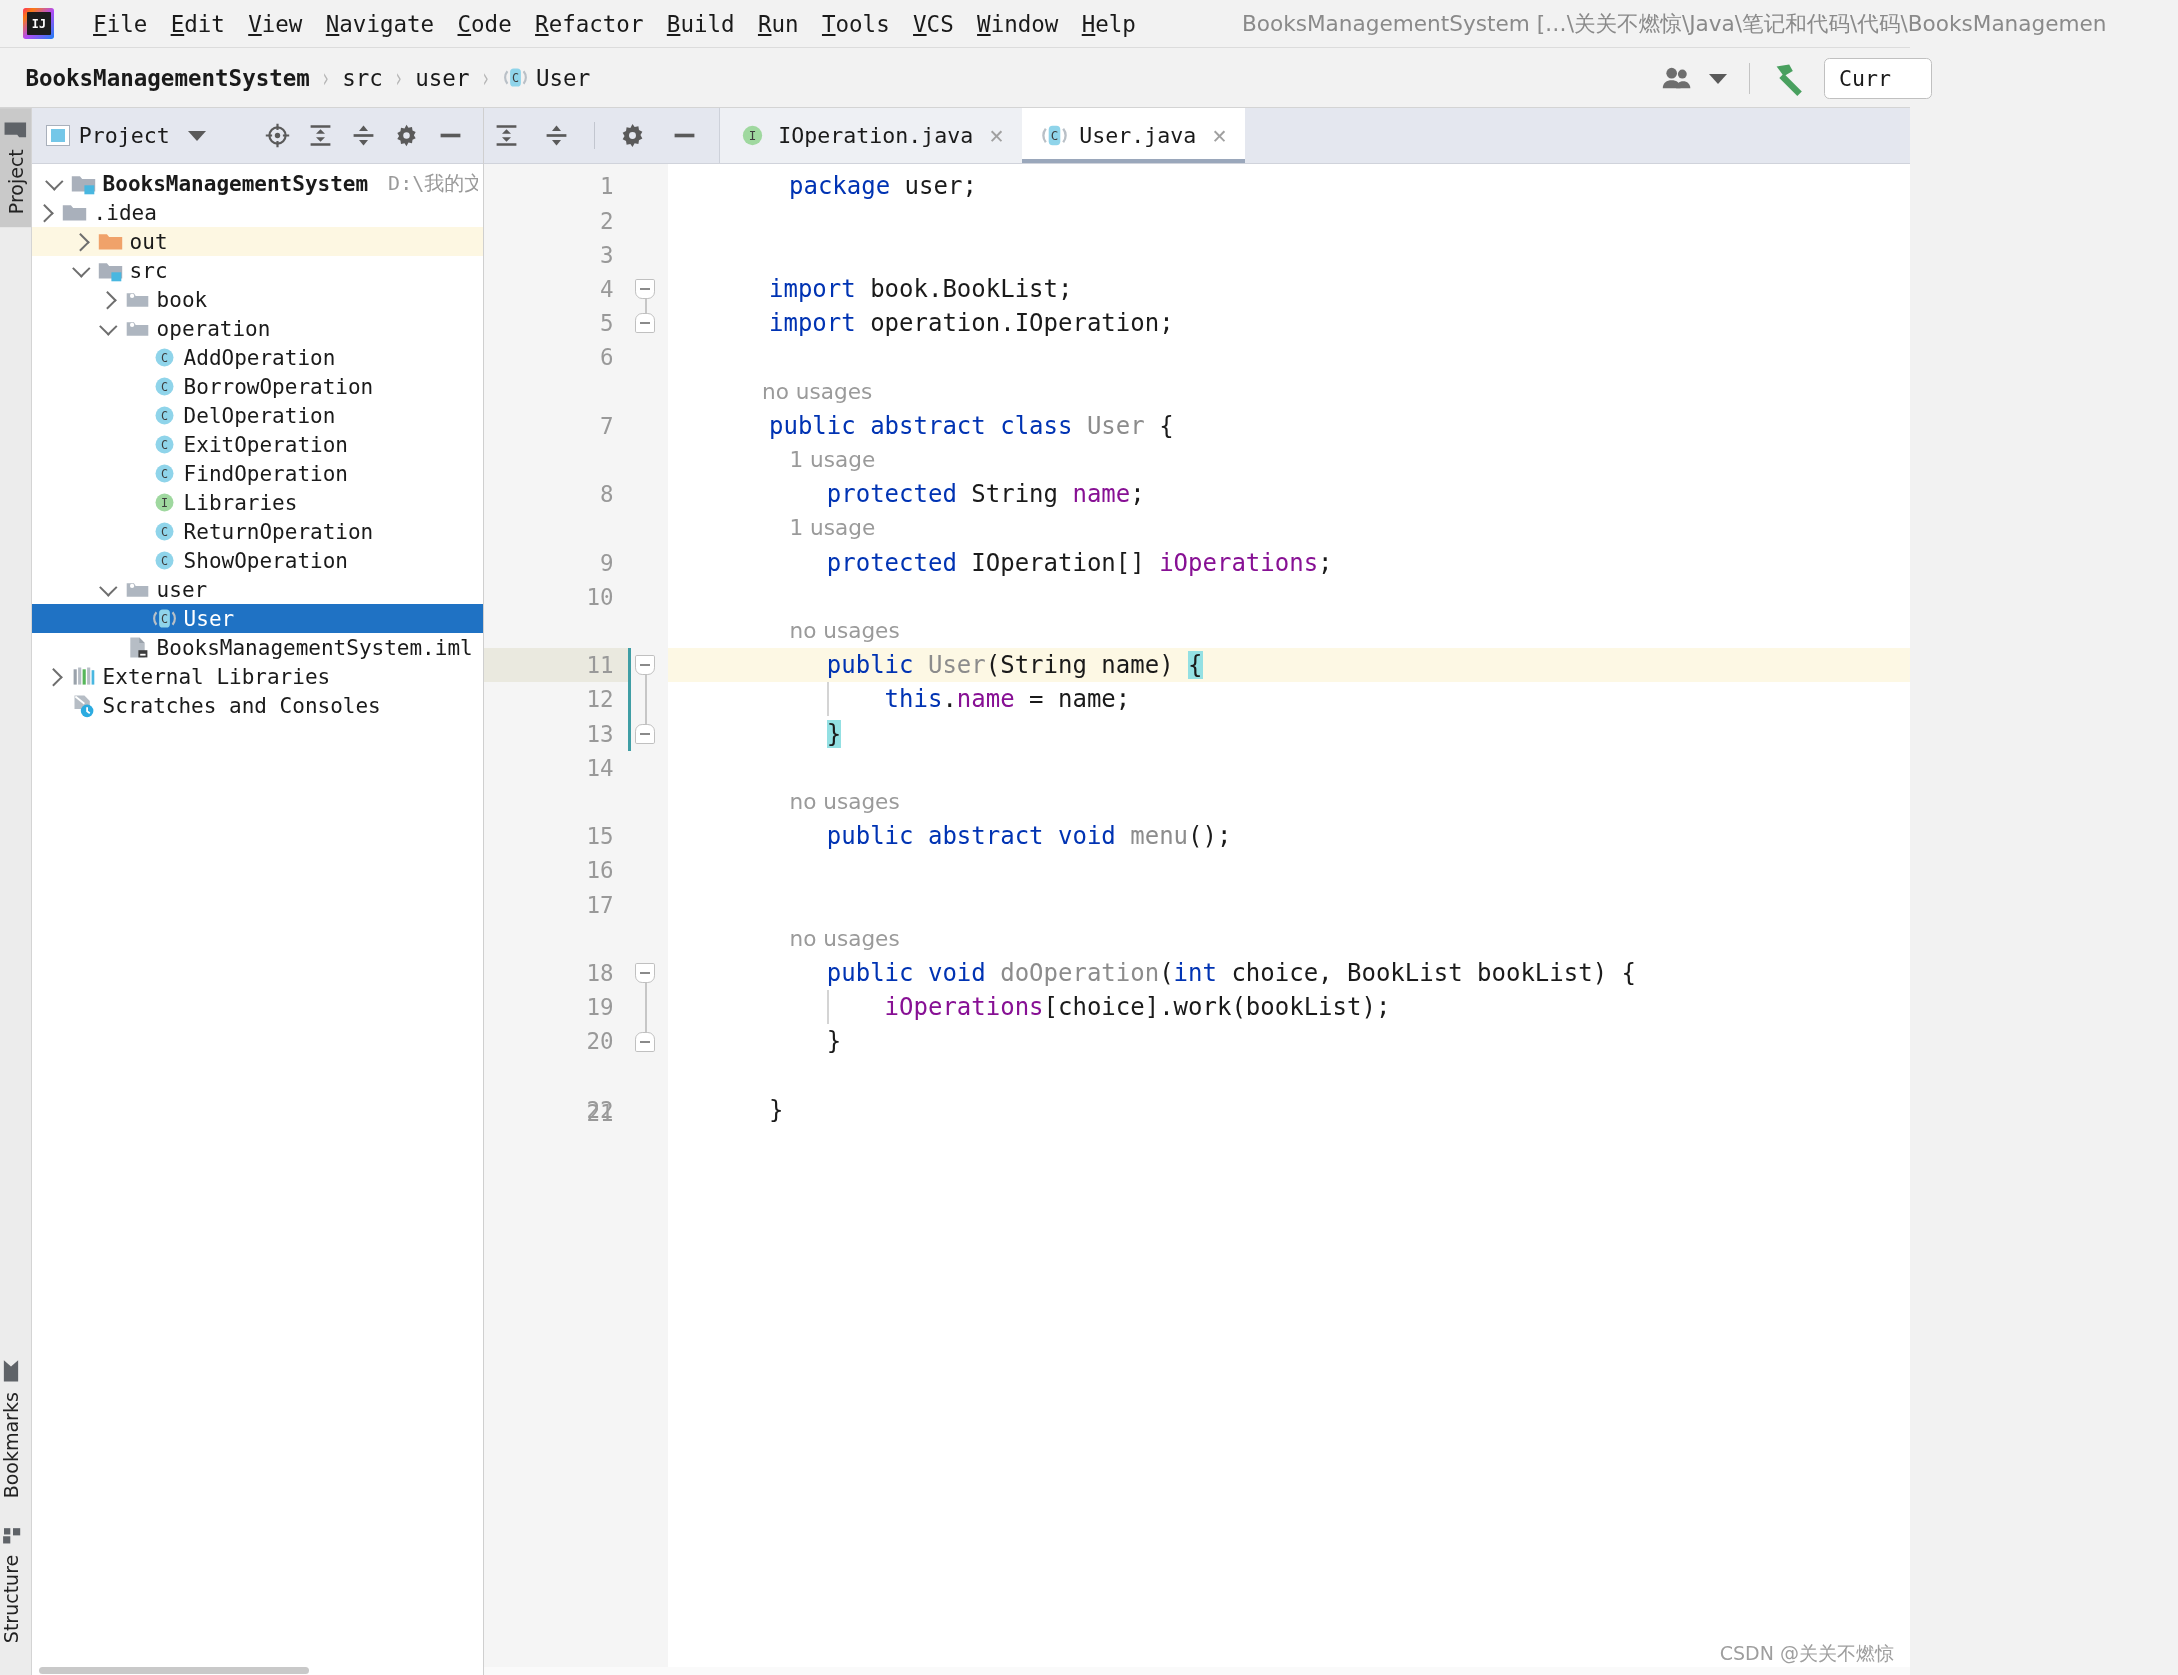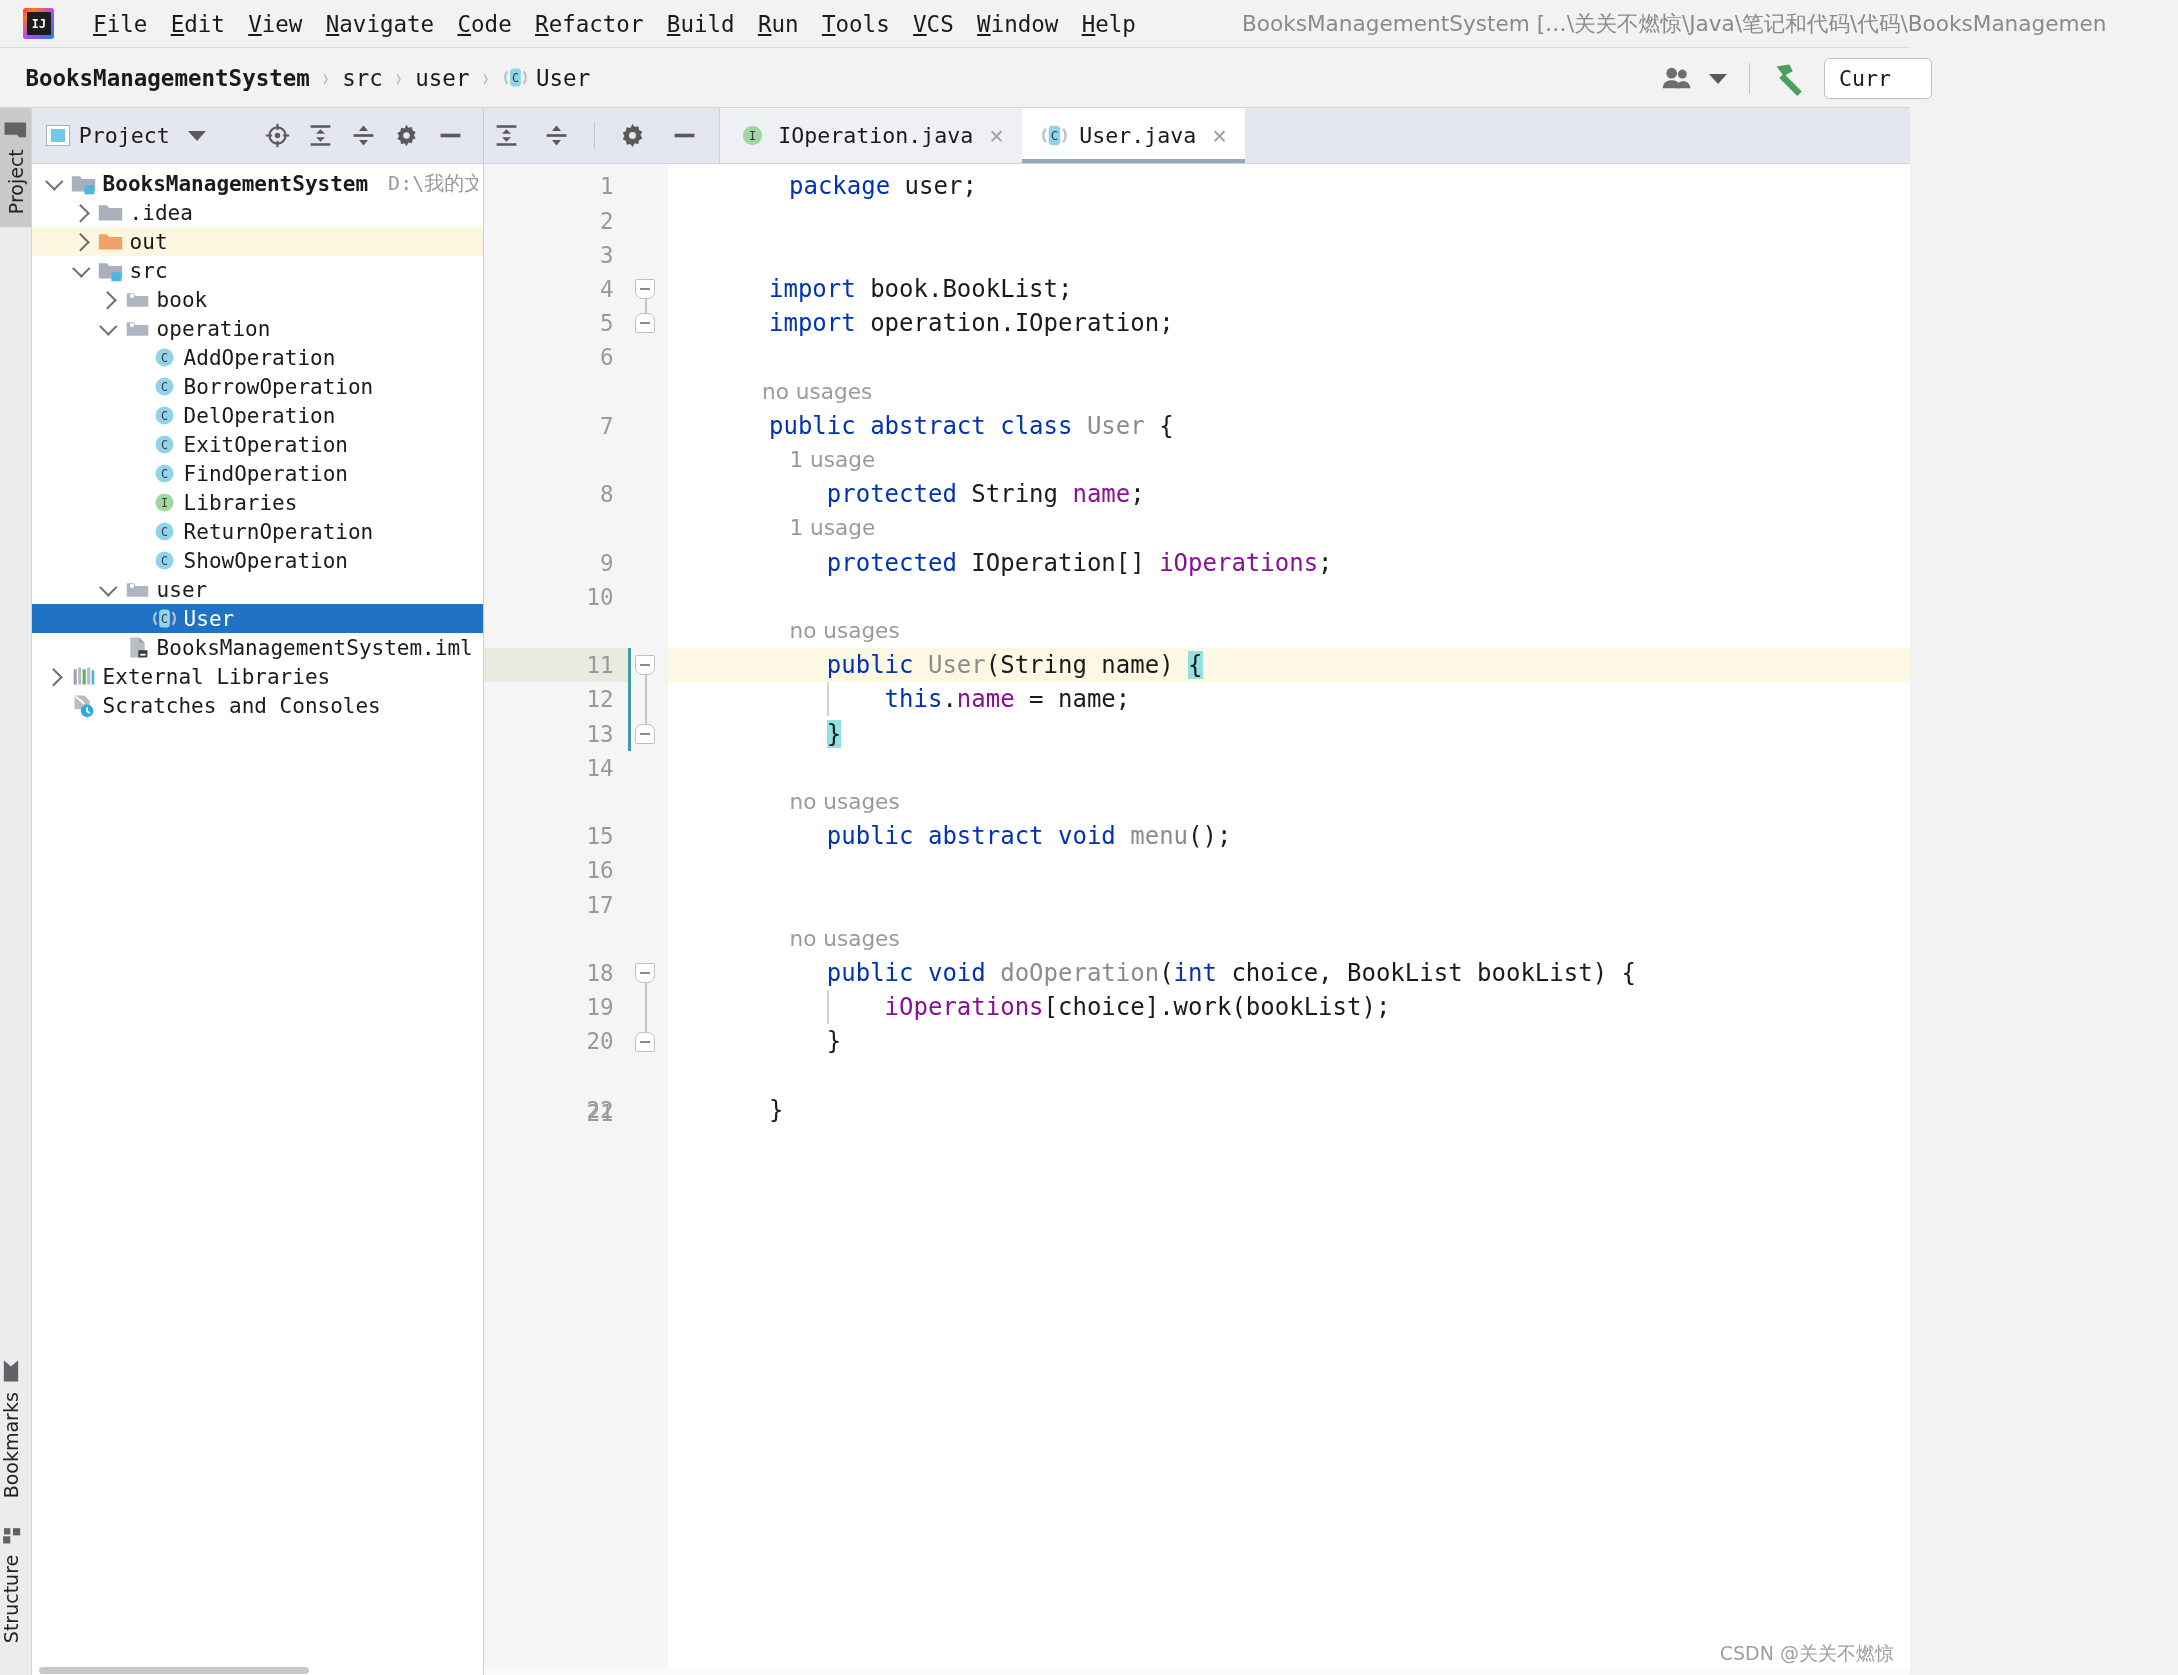--- a/index.html
+++ b/index.html
@@ -359,7 +359,7 @@
             <span class="node-label b">BooksManagementSystem</span>
             <span class="node-path">D:\我的文件\计算机科学\</span>
           </div>
-          <div class="tree-row" style="padding-left: 36px;">
+          <div class="tree-row" style="">
             <span class="tw">
               <i class="arrow-r"></i>
             </span>

